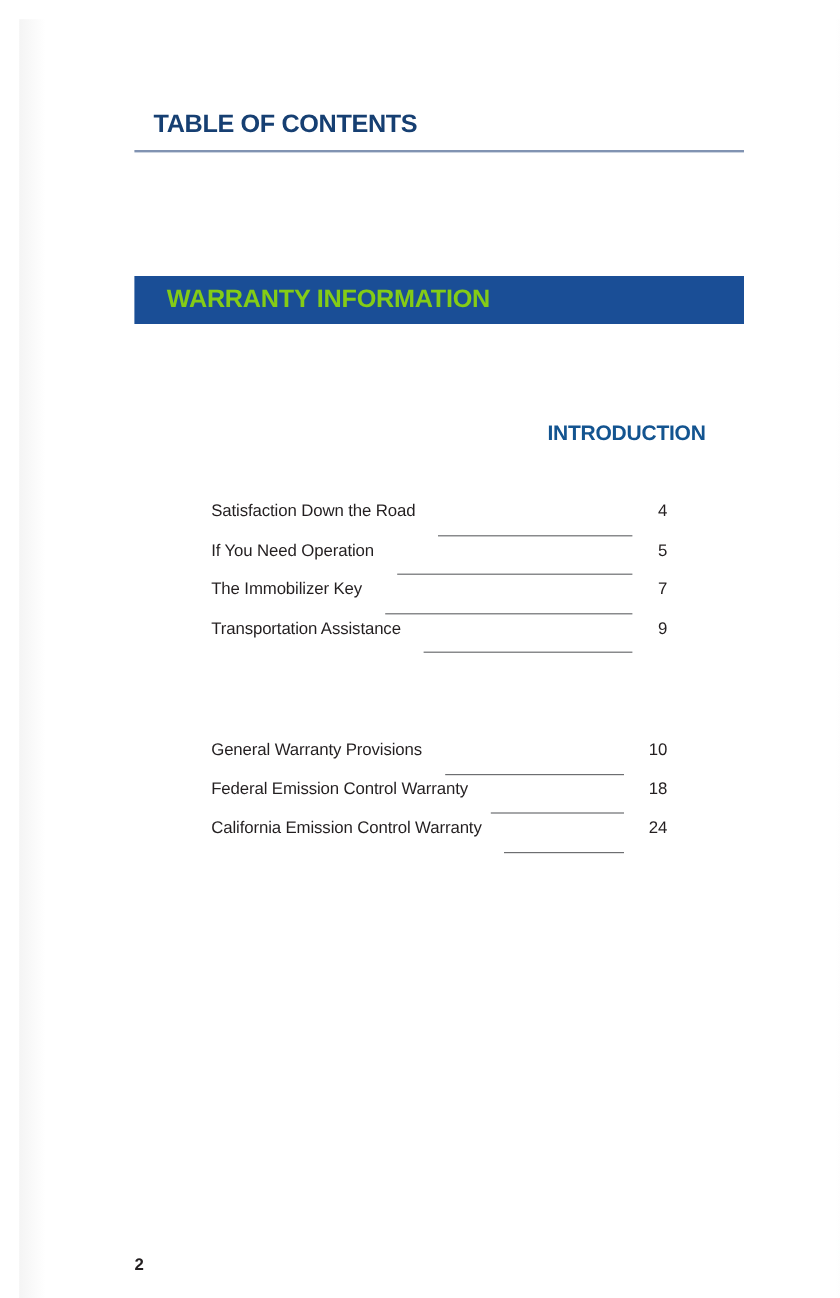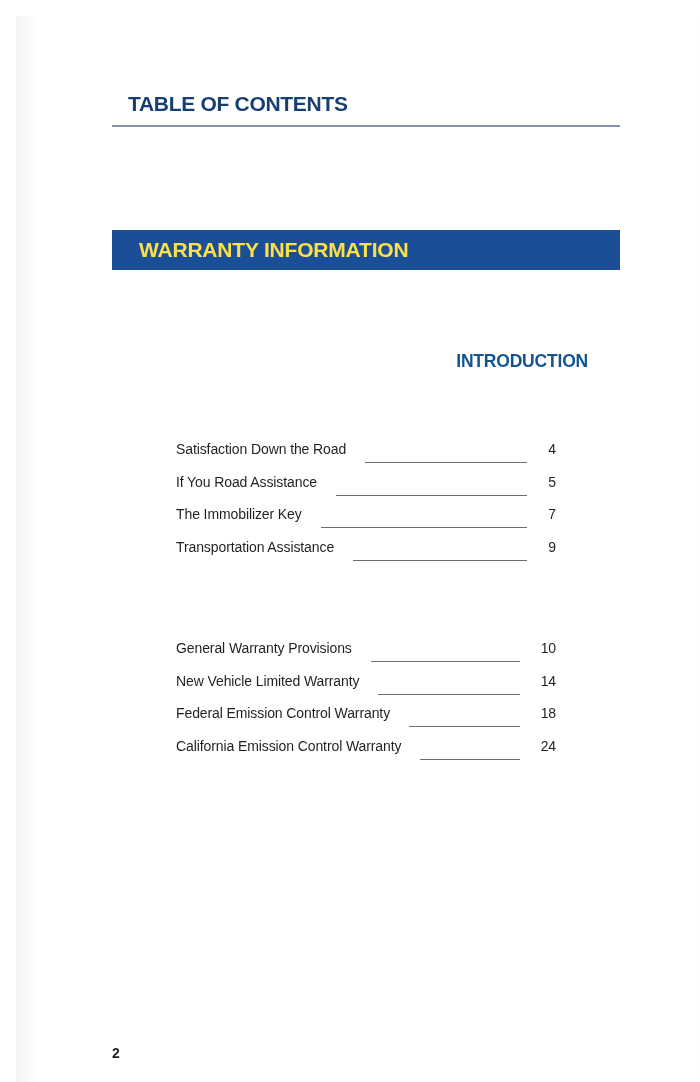--- a/index.html
+++ b/index.html
@@ -49,7 +49,7 @@
     align-items: center;
   }
   .banner .banner-label {
-    color: #fde047;
+    color: #84cc16;
     font-size: 21px;
     font-weight: bold;
     letter-spacing: -0.2px;

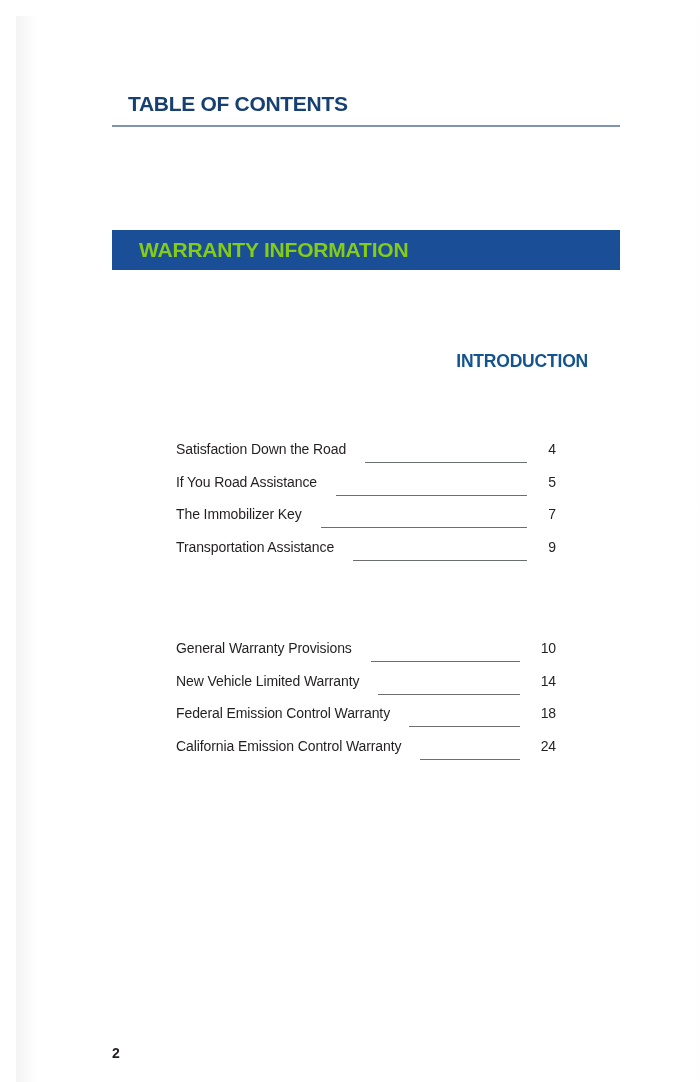--- a/index.html
+++ b/index.html
@@ -67,7 +67,7 @@
   .rows { margin-top: 5px; }
   .row {
     display: flex;
-    align-items: flex-start;
+    align-items: center;
     height: 32.5px;
     font-size: 14px;
     letter-spacing: -0.1px;

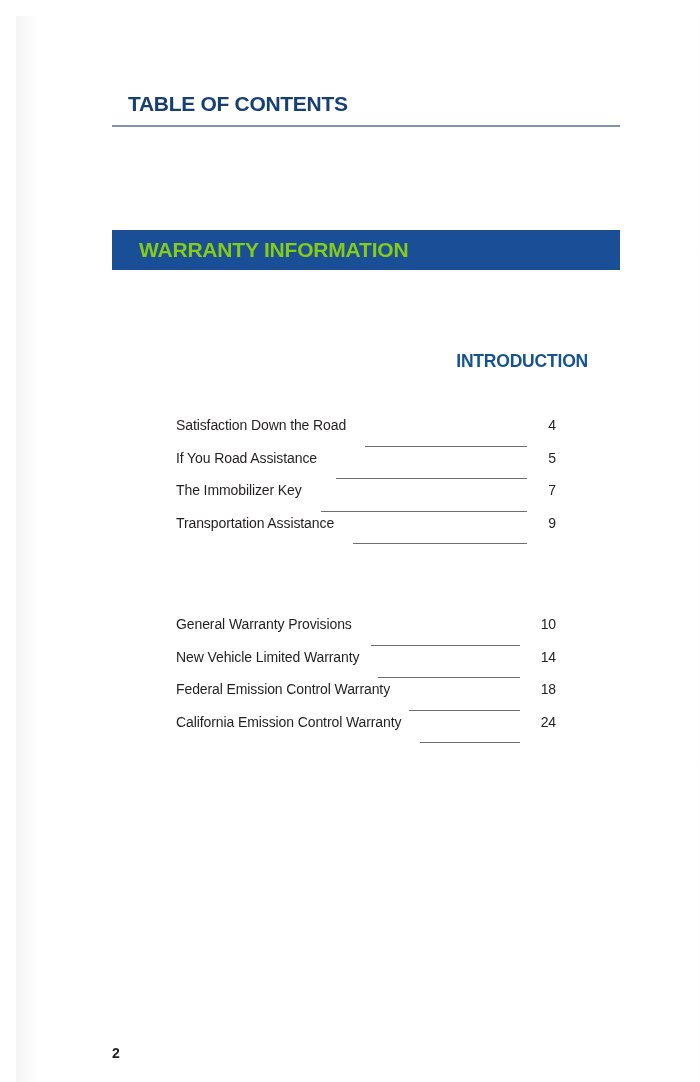--- a/index.html
+++ b/index.html
@@ -115,7 +115,7 @@
           <span class="pagenum">4</span>
         </div>
         <div class="row">
-          <span class="label">If You Road Assistance</span>
+          <span class="label">If You Need Operation</span>
           <span class="leader"></span>
           <span class="pagenum">5</span>
         </div>

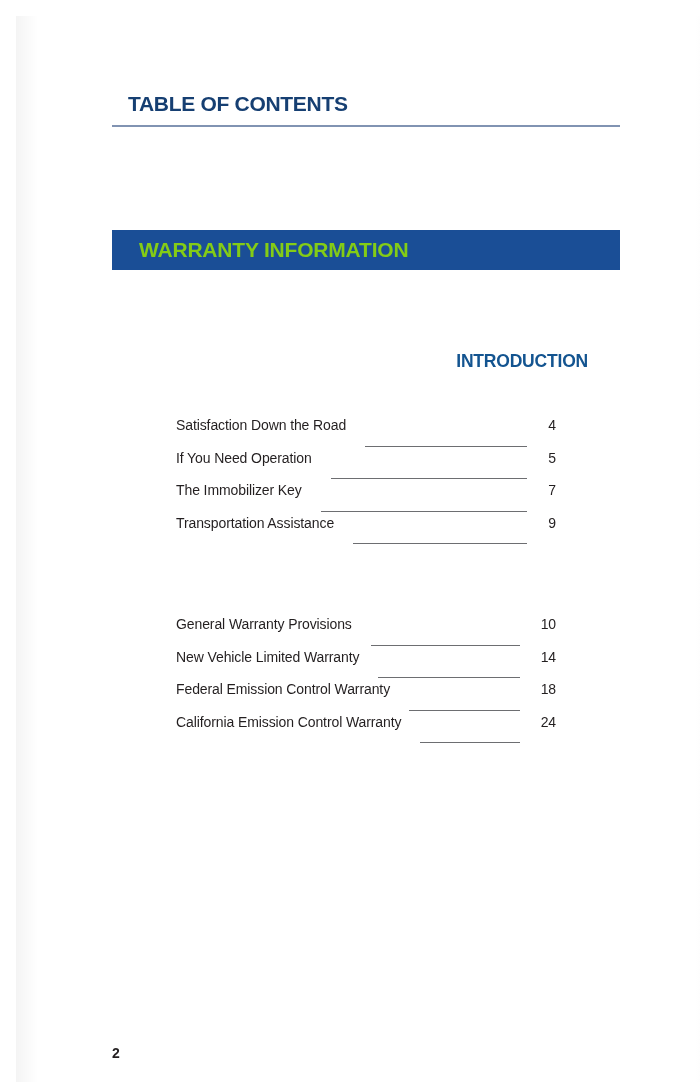--- a/index.html
+++ b/index.html
@@ -140,11 +140,6 @@
           <span class="pagenum">10</span>
         </div>
         <div class="row">
-          <span class="label">New Vehicle Limited Warranty</span>
-          <span class="leader"></span>
-          <span class="pagenum">14</span>
-        </div>
-        <div class="row">
           <span class="label">Federal Emission Control Warranty</span>
           <span class="leader"></span>
           <span class="pagenum">18</span>

